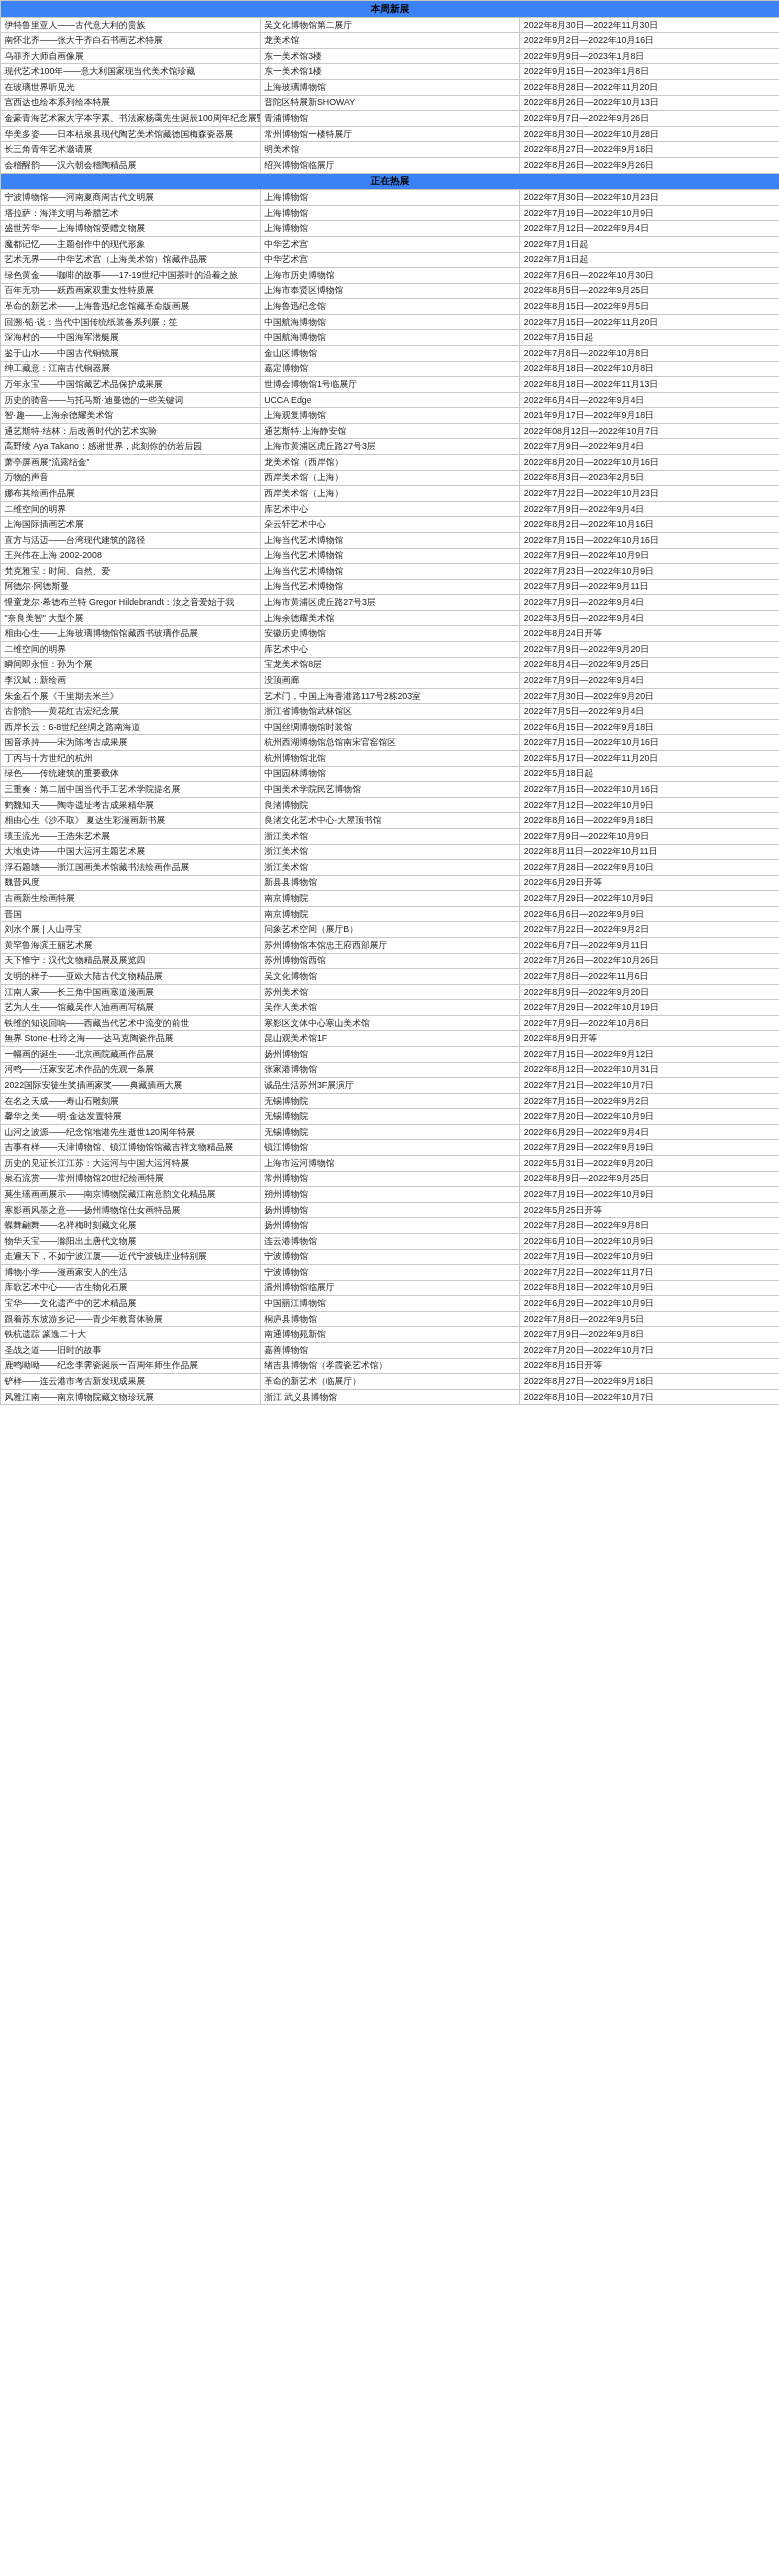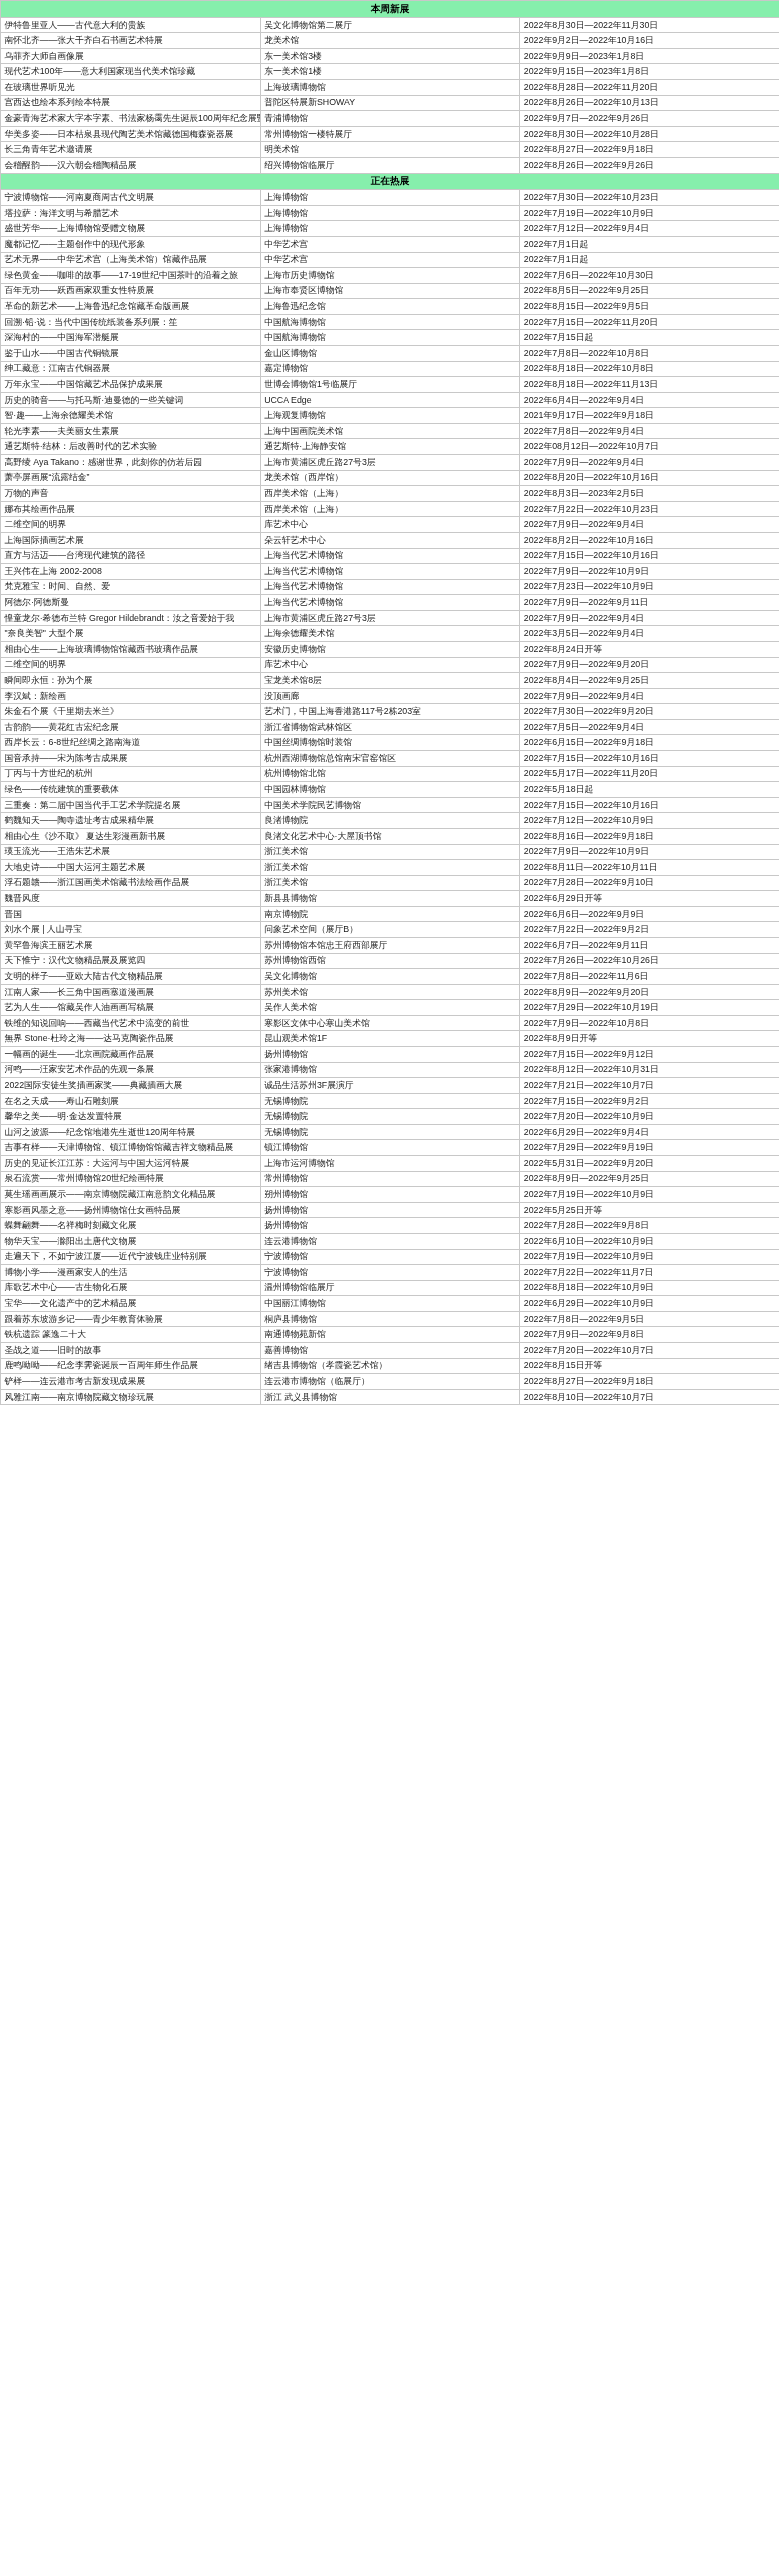--- a/index.html
+++ b/index.html
@@ -29,7 +29,7 @@
     box-sizing: border-box;
   }
   tr.section-row td {
-    background: #86efac;
+    background: #3b82f6;
     text-align: center;
     font-weight: bold;
     font-size: 9.7px;

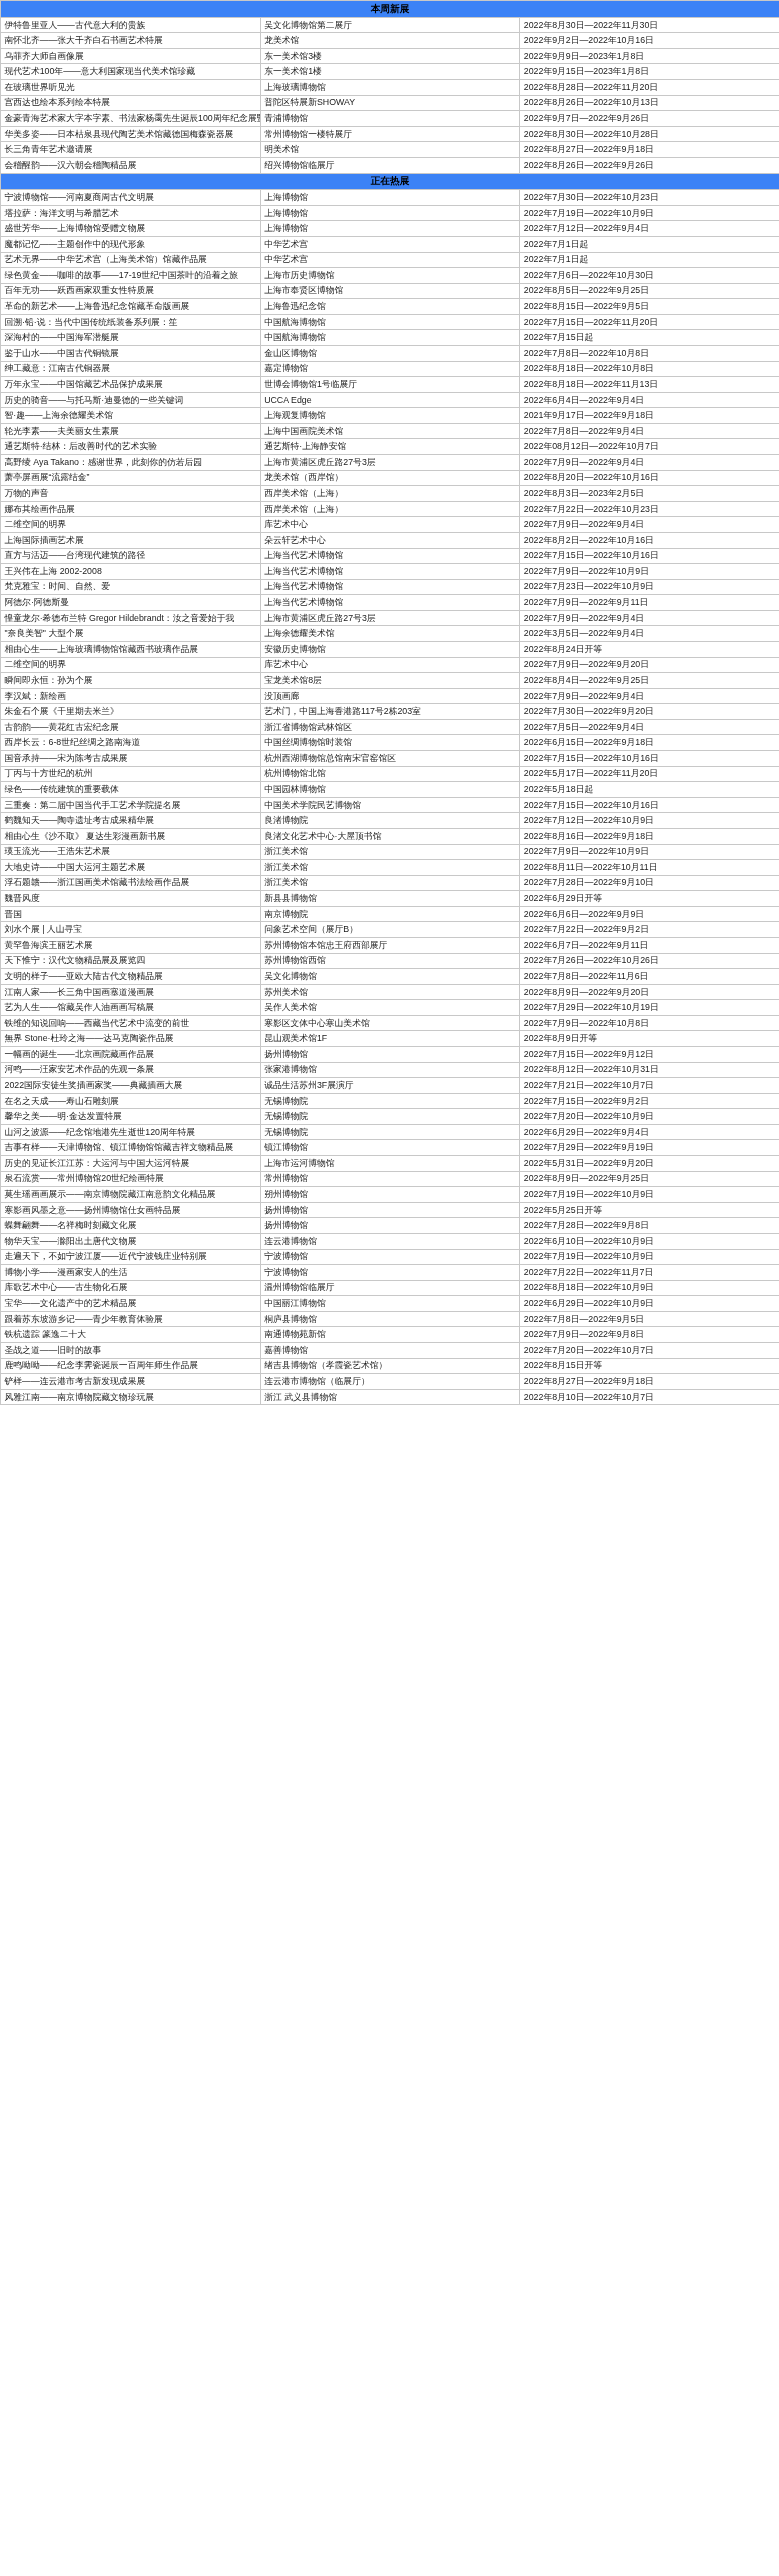--- a/index.html
+++ b/index.html
@@ -179,11 +179,6 @@
         <td class="col-date">2021年9月17日—2022年9月18日</td>
       </tr>
       <tr>
-        <td class="col-name">轮光李素——夫美丽女生素展</td>
-        <td class="col-venue">上海中国画院美术馆</td>
-        <td class="col-date">2022年7月8日—2022年9月4日</td>
-      </tr>
-      <tr>
         <td class="col-name">通艺斯特·结林：后改善时代的艺术实验</td>
         <td class="col-venue">通艺斯特·上海静安馆</td>
         <td class="col-date">2022年08月12日—2022年10月7日</td>

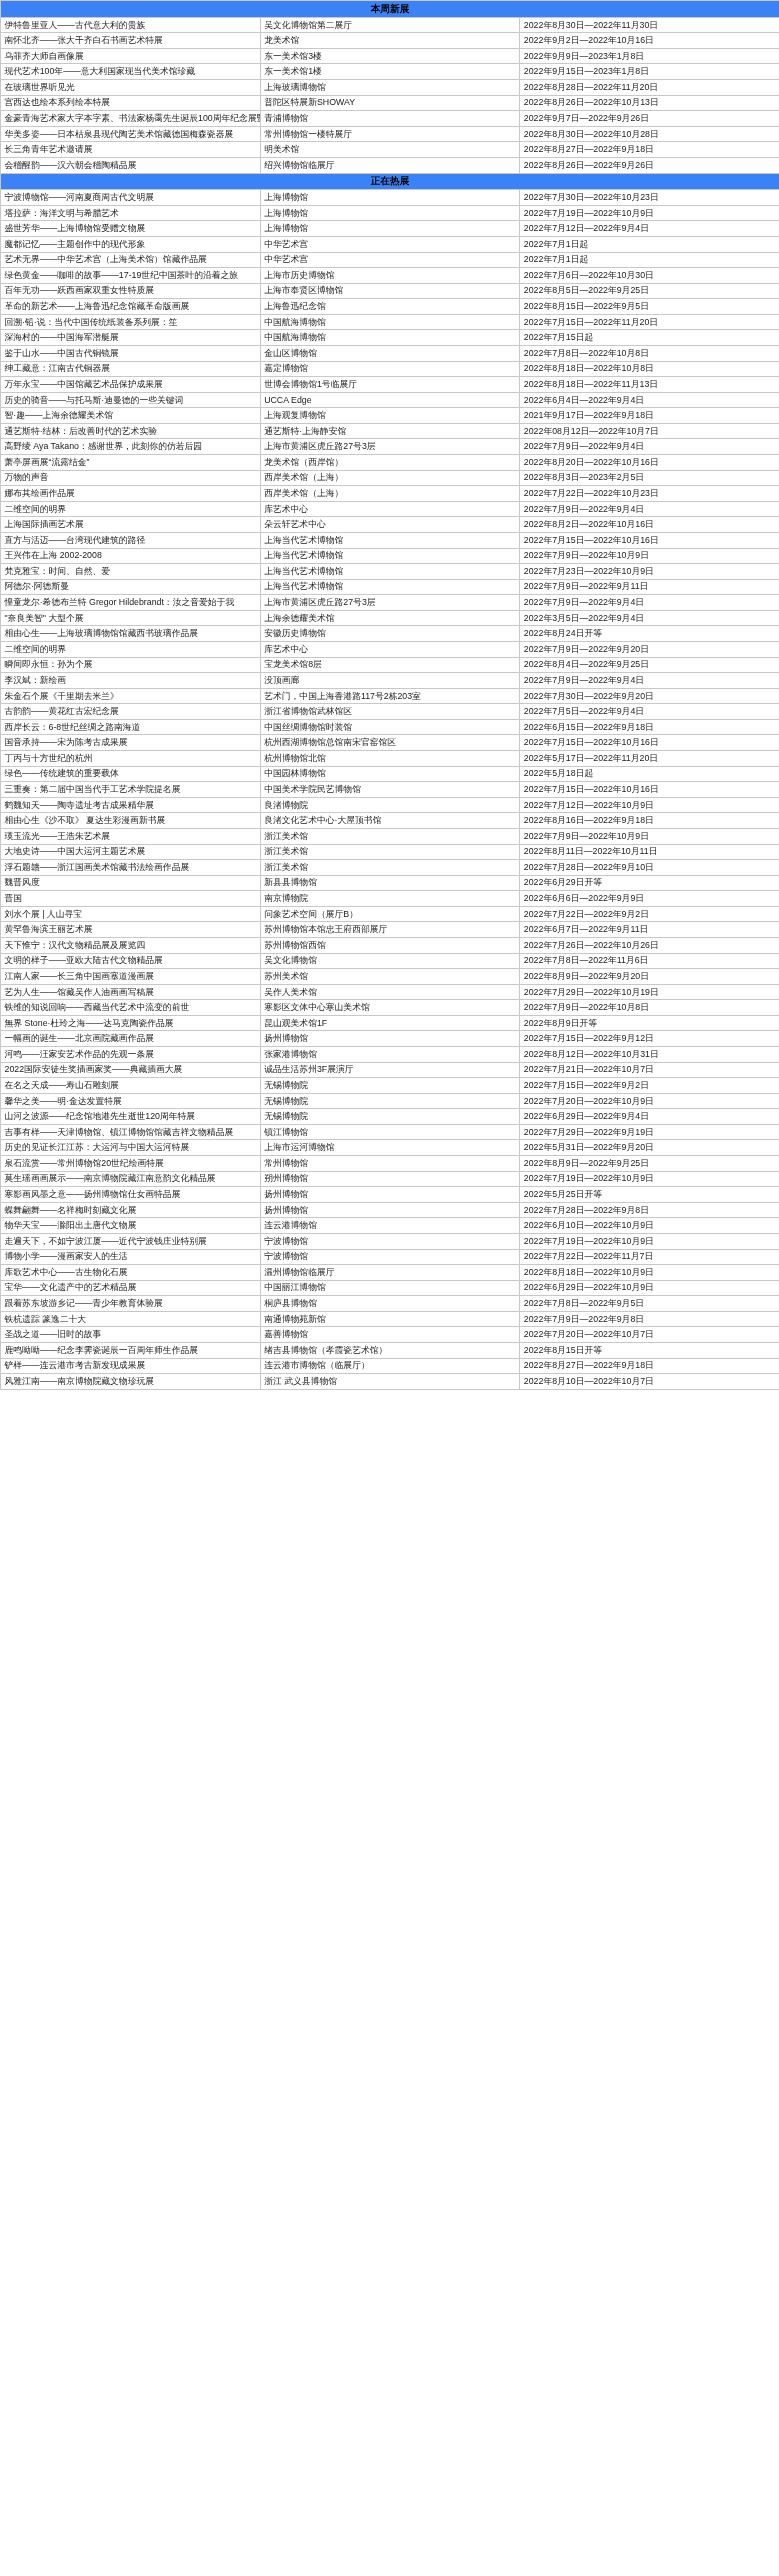--- a/index.html
+++ b/index.html
@@ -329,6 +329,11 @@
         <td class="col-date">2022年6月29日开等</td>
       </tr>
       <tr>
+        <td class="col-name">古画新生绘画特展</td>
+        <td class="col-venue">南京博物院</td>
+        <td class="col-date">2022年7月29日—2022年10月9日</td>
+      </tr>
+      <tr>
         <td class="col-name">晋国</td>
         <td class="col-venue">南京博物院</td>
         <td class="col-date">2022年6月6日—2022年9月9日</td>

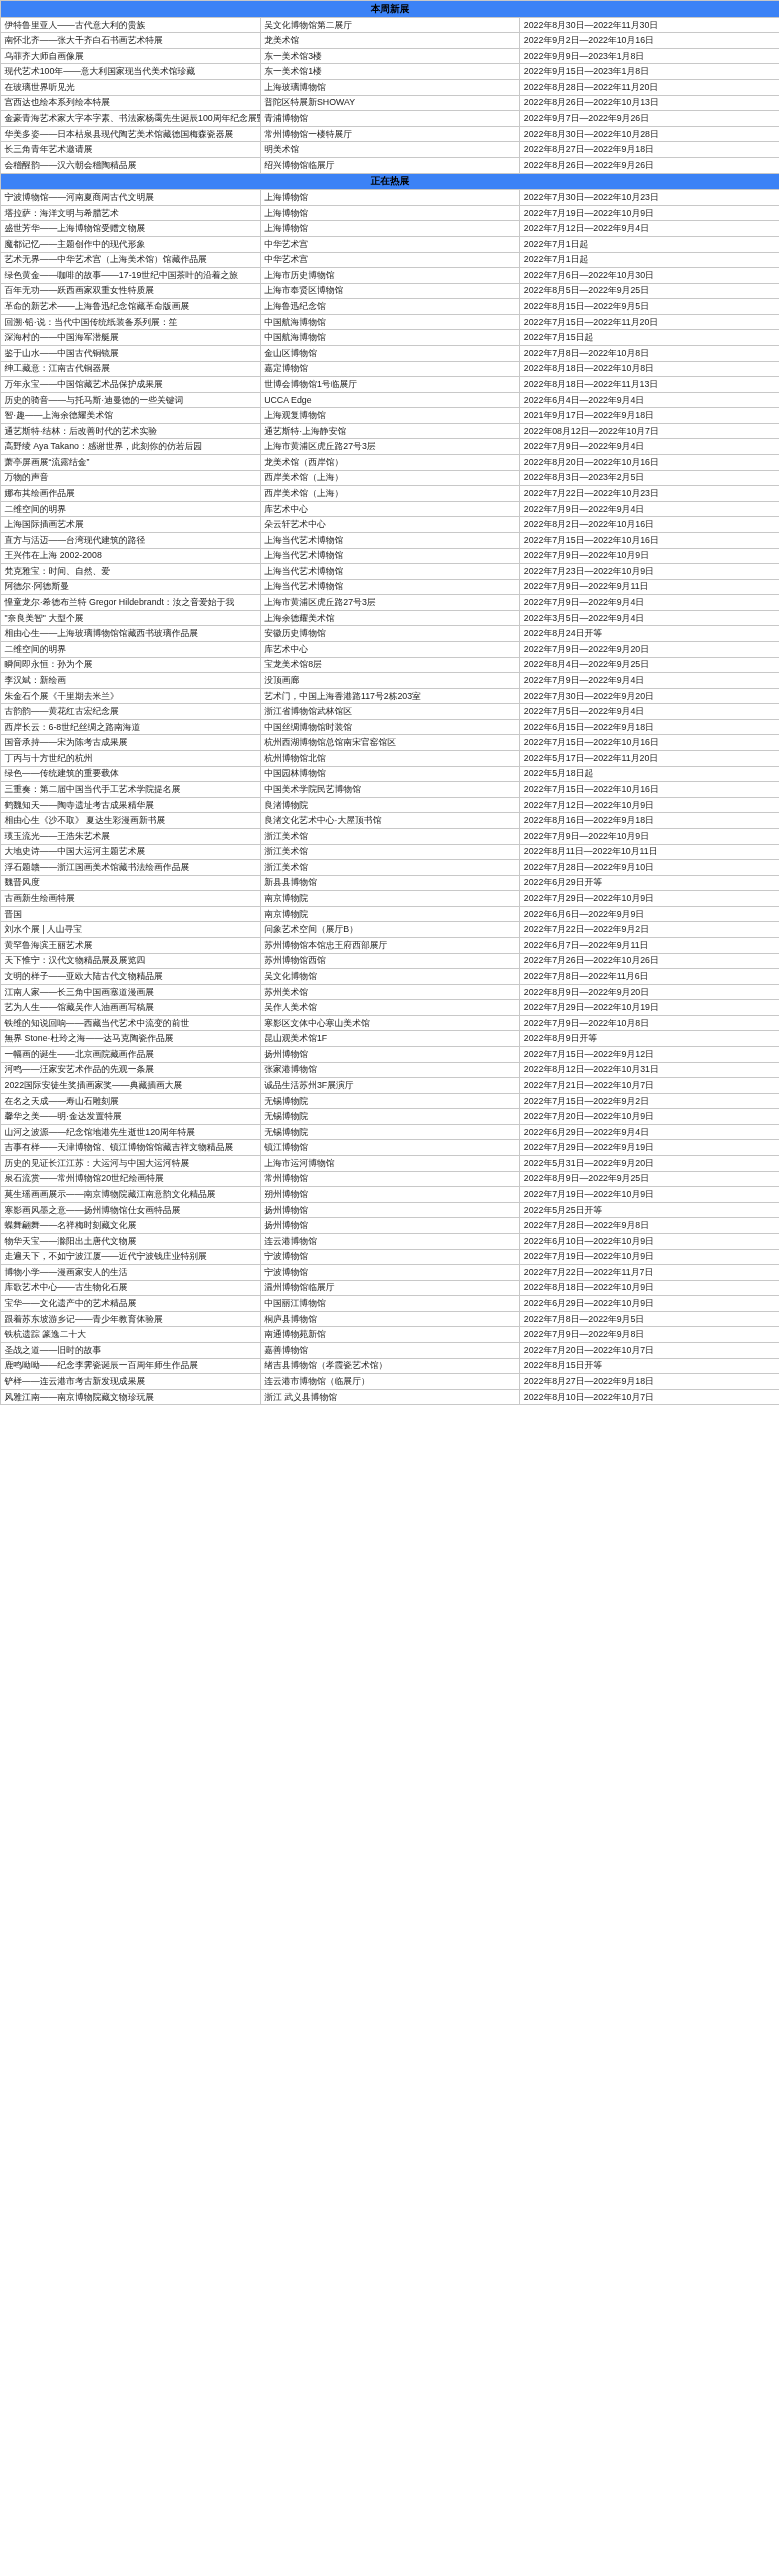--- a/index.html
+++ b/index.html
@@ -485,7 +485,7 @@
       </tr>
       <tr>
         <td class="col-name">铲样——连云港市考古新发现成果展</td>
-        <td class="col-venue">连云港市博物馆（临展厅）</td>
+        <td class="col-venue">革命的新艺术（临展厅）</td>
         <td class="col-date">2022年8月27日—2022年9月18日</td>
       </tr>
       <tr>

